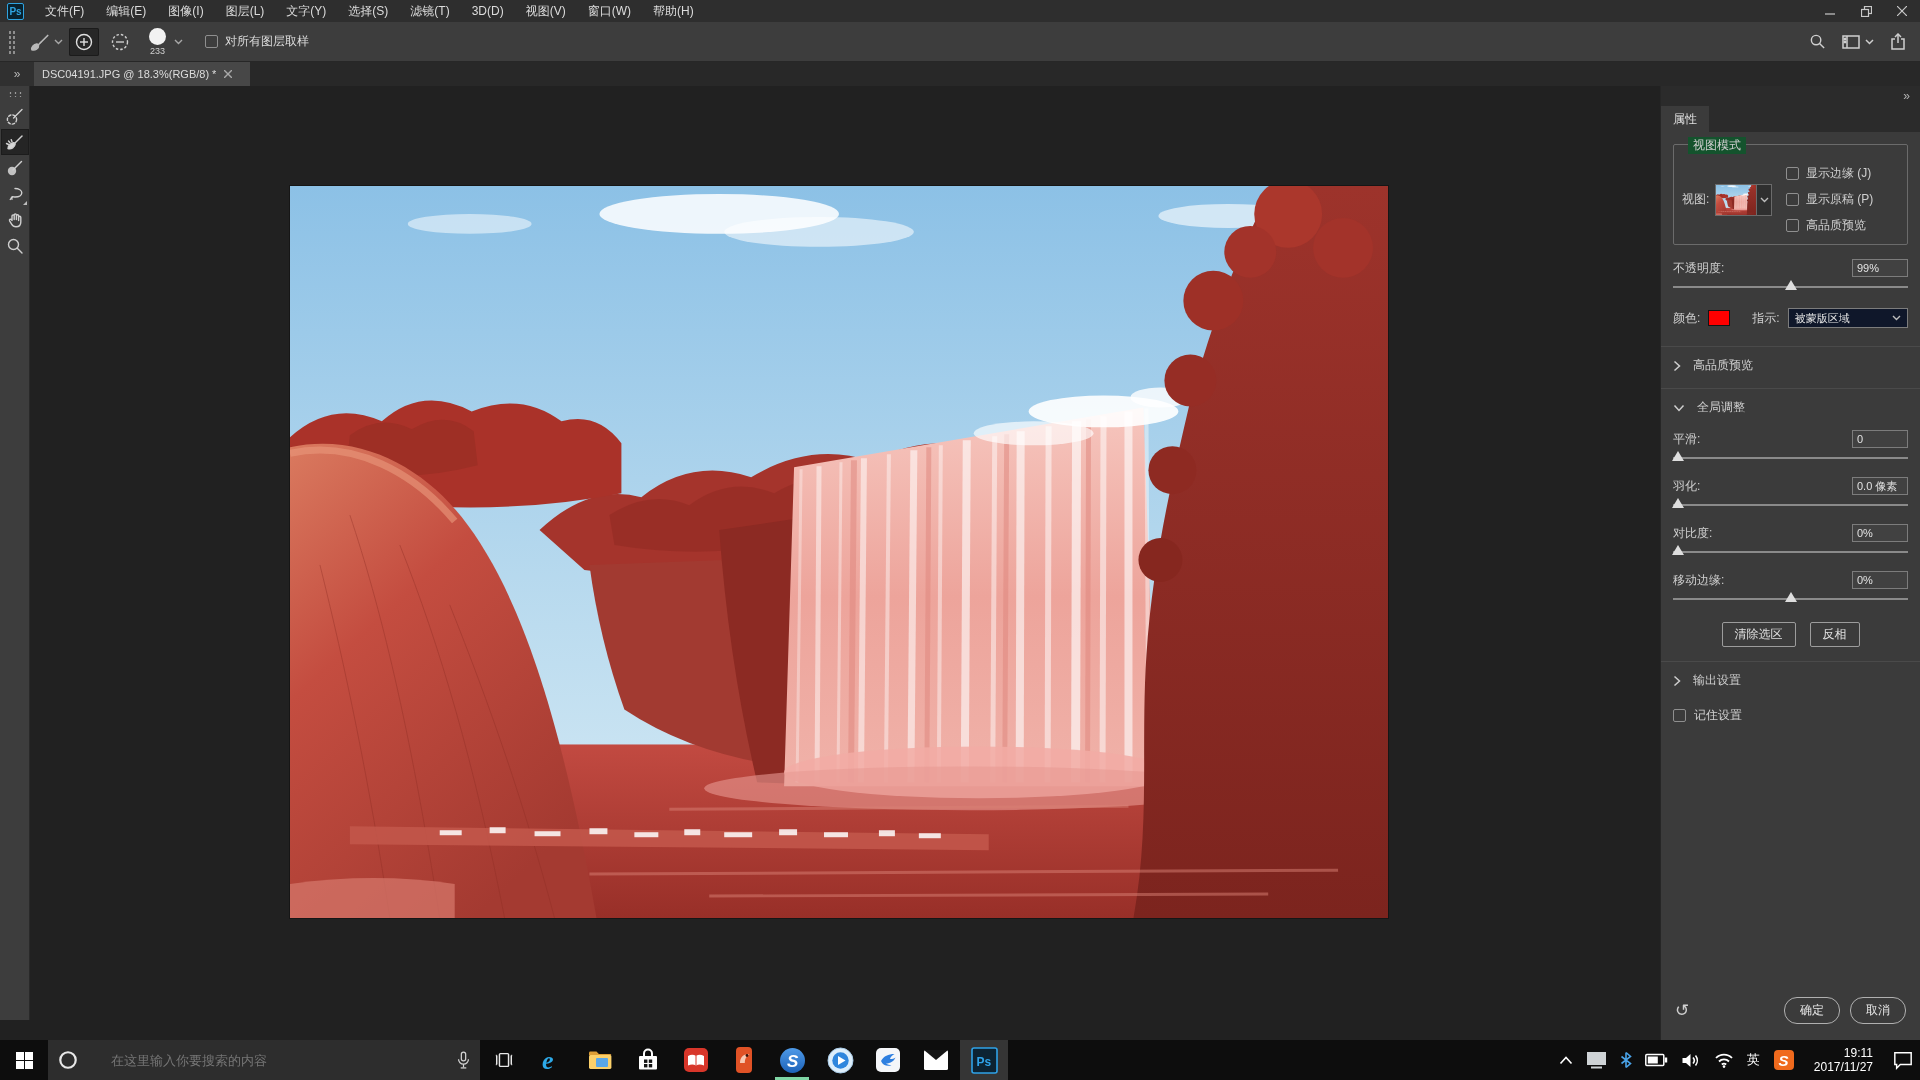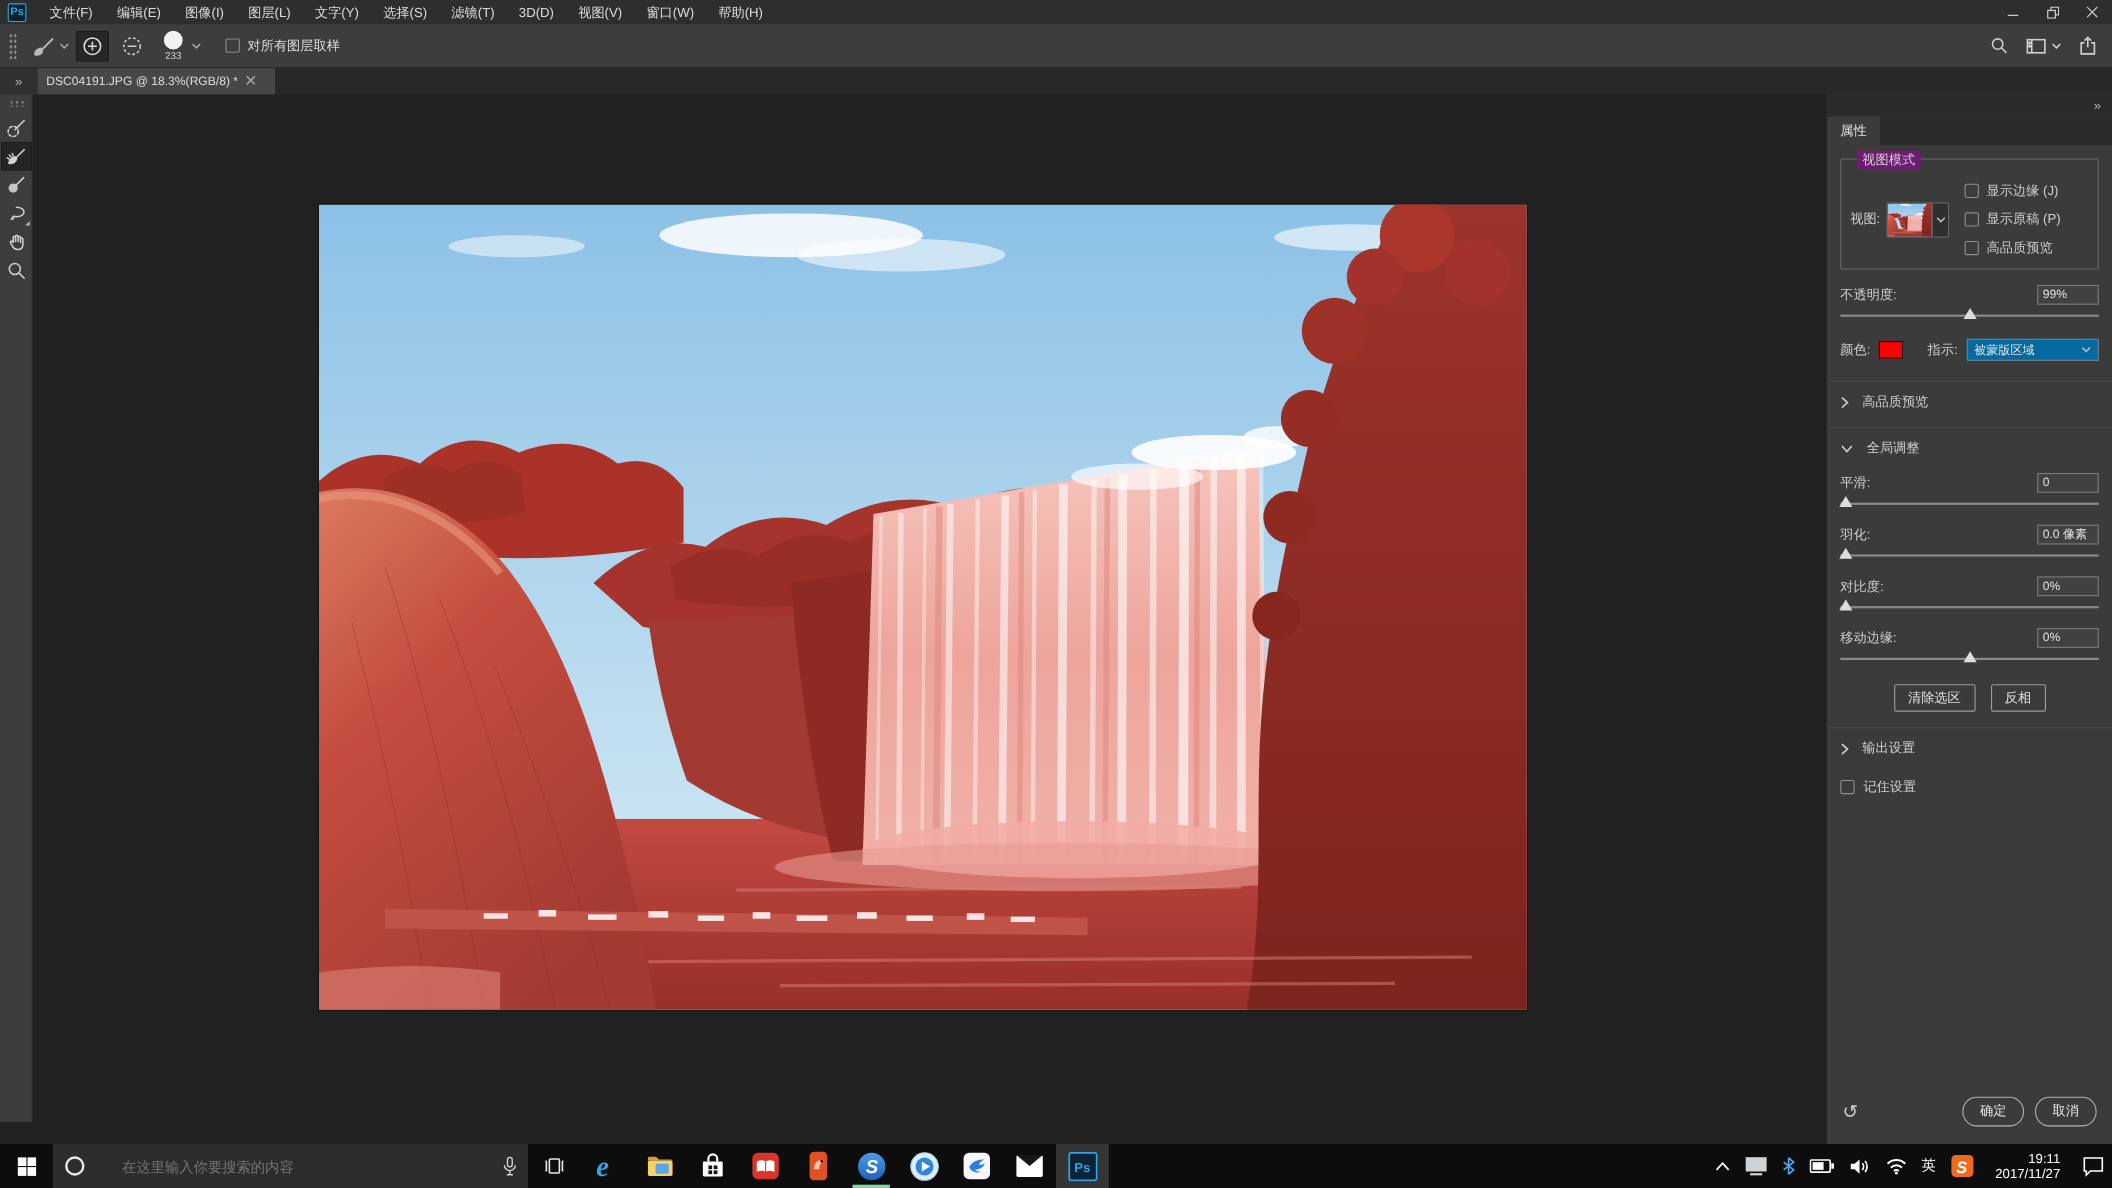--- a/index.html
+++ b/index.html
@@ -74,7 +74,7 @@
 
   .groupbox { position:relative; border:1px solid #6b6b6b; border-radius:2px;
     margin-top:12px; padding:20px 8px 10px 8px; display:flex; }
-  .group-legend { position:absolute; top:-8px; left:14px; background:#701a75; padding:0 5px; font-size:12px; }
+  .group-legend { position:absolute; top:-8px; left:14px; background:#14532d; padding:0 5px; font-size:12px; }
   .view-left { display:flex; align-items:center; gap:6px; width:104px; }
   .thumb-box { display:flex; border:1px solid #6b6b6b; background:#2f2f2f; }
   .thumb-box svg.mini { display:block; }

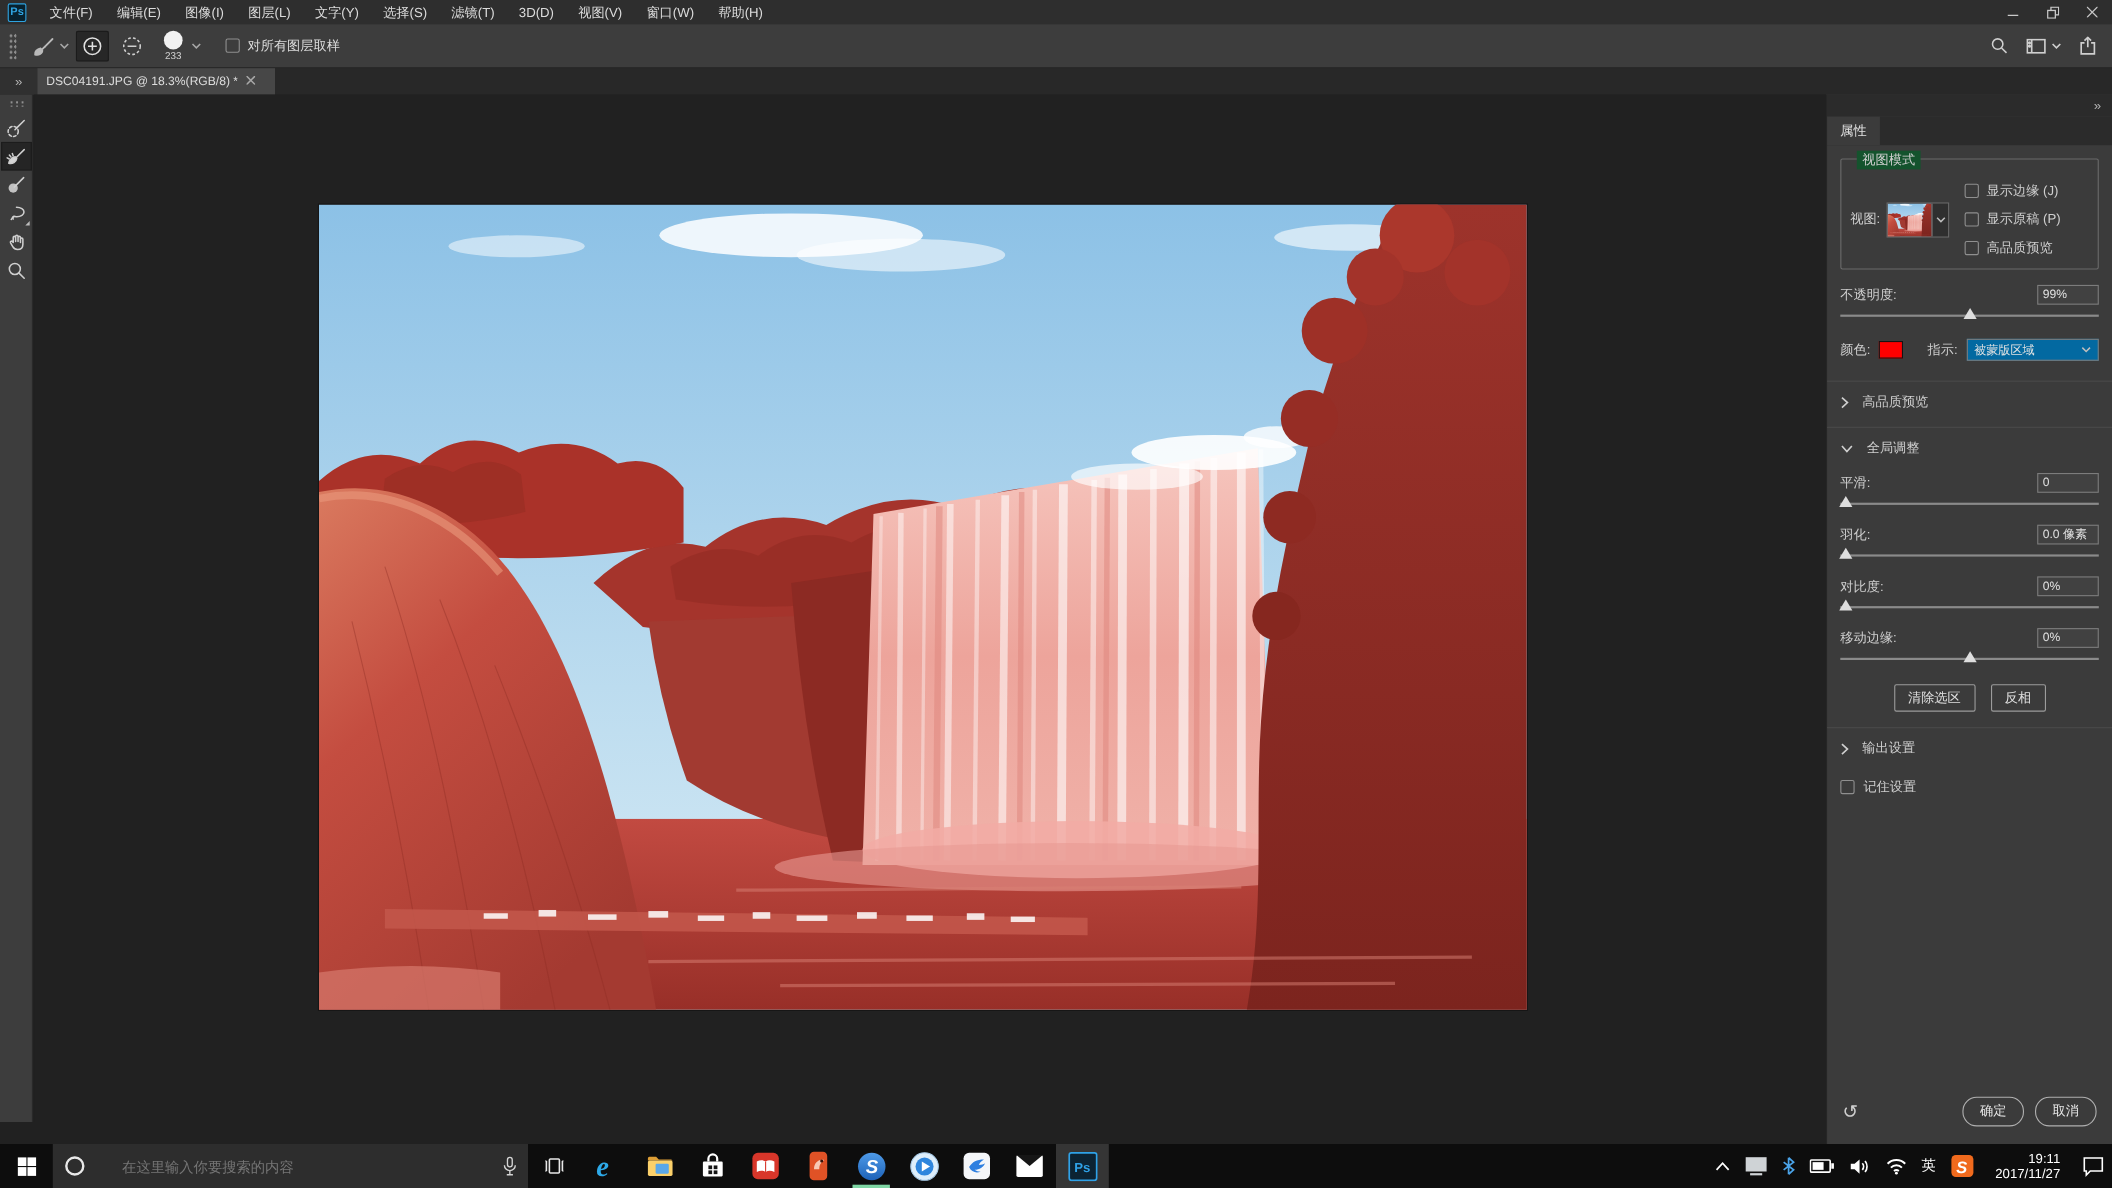--- a/index.html
+++ b/index.html
@@ -92,7 +92,7 @@
     border-left:6px solid transparent; border-right:6px solid transparent;
     border-bottom:10px solid #dedede; transform:translateX(-50%); }
   .color-swatch { width:22px; height:16px; border:1px solid #141414; margin:0 22px 0 8px; }
-  .dropdown { flex:1; height:20px; border:1px solid #7c7c7c; background:#0369a1;
+  .dropdown { flex:1; height:20px; border:1px solid #7c7c7c; background:#0f172a;
     display:flex; align-items:center; padding:0 6px; margin-left:8px; font-size:11px; color:#e2e2e2; }
   .dropdown .dd-ch { margin-left:auto; }
 

